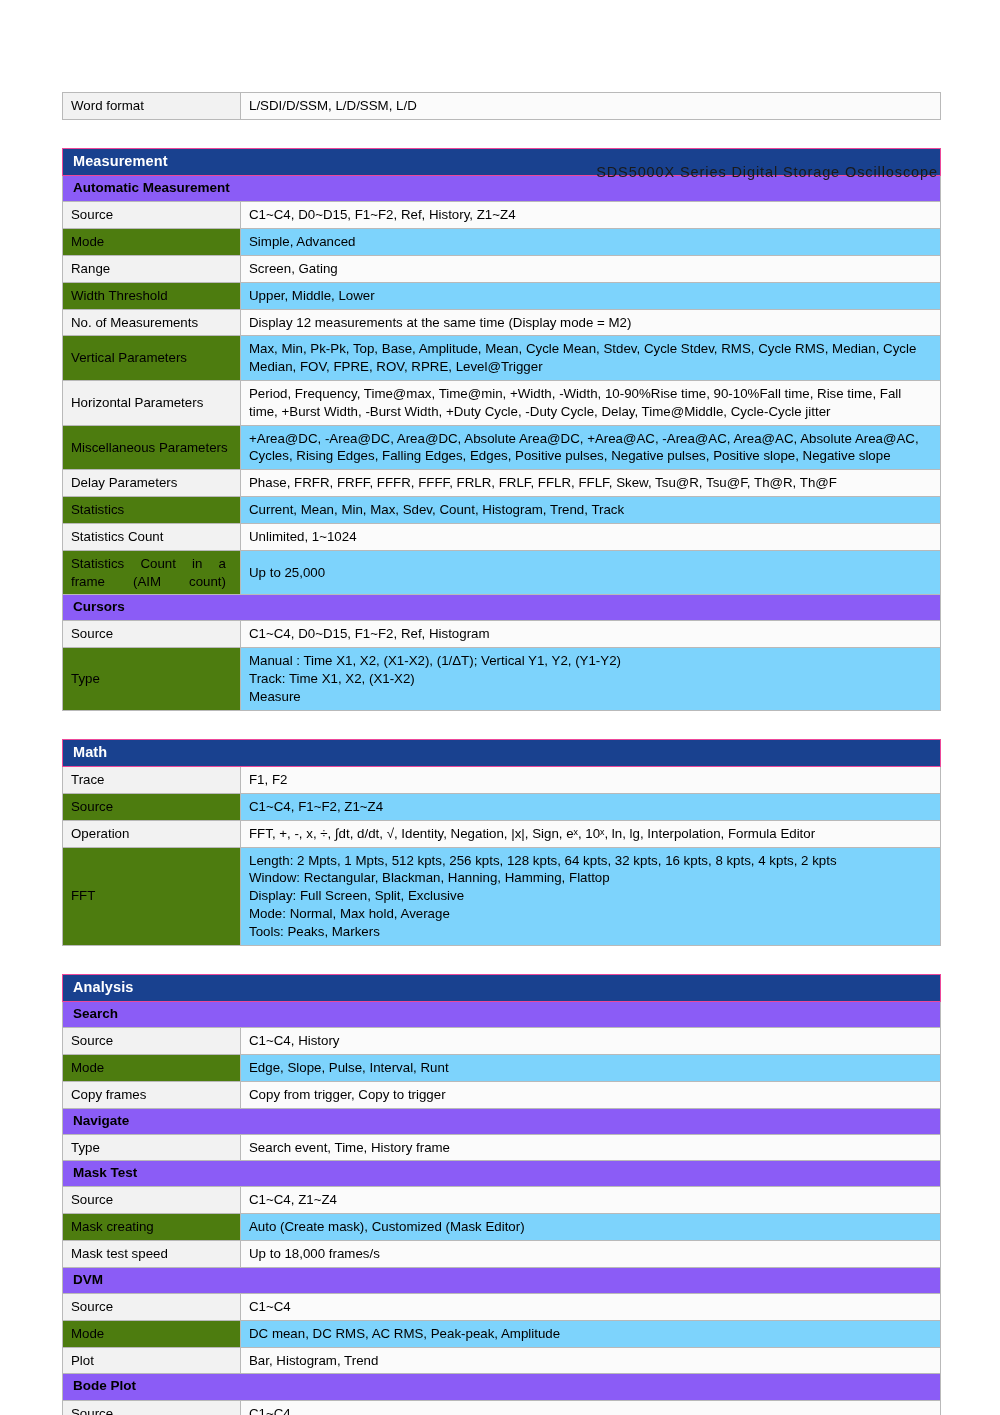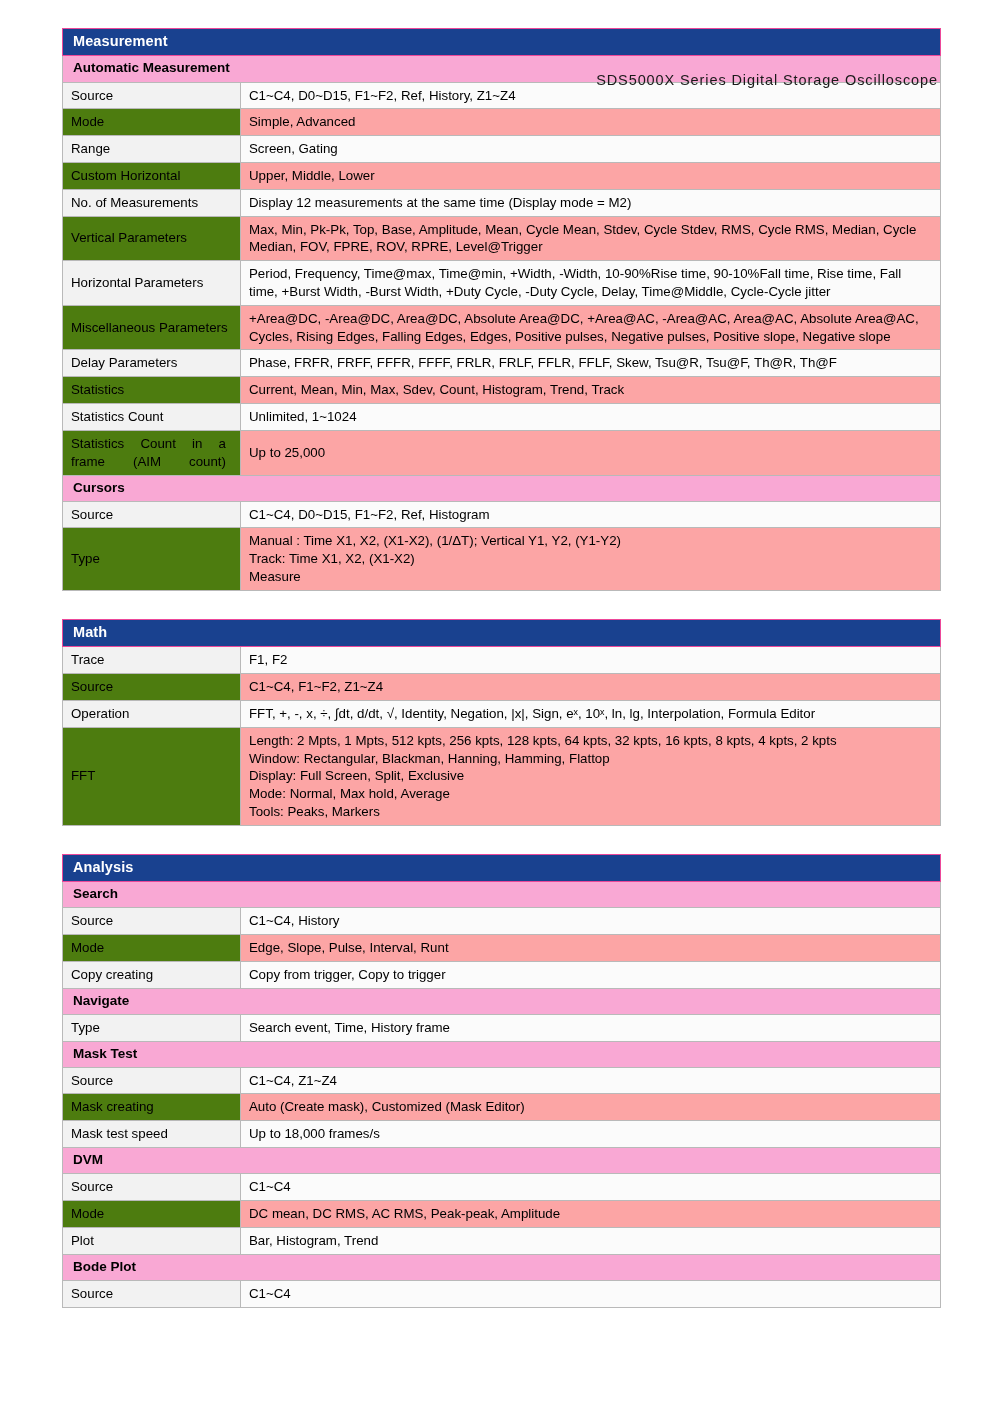--- a/index.html
+++ b/index.html
@@ -100,6 +100,18 @@
 
   <div class="doc-header">SDS5000X Series Digital Storage Oscilloscope</div>
 
+  <table class="spec-table top-table">
+    <colgroup>
+        <col class="col-label">
+        <col class="col-value">
+      </colgroup>
+    <tbody>
+      <tr>
+        <td class="label">Word format</td>
+        <td class="value">L/SDI/D/SSM,  L/D/SSM,  L/D</td>
+      </tr>
+    </tbody>
+  </table>
 
   <div class="block-gap-lg"></div>
 

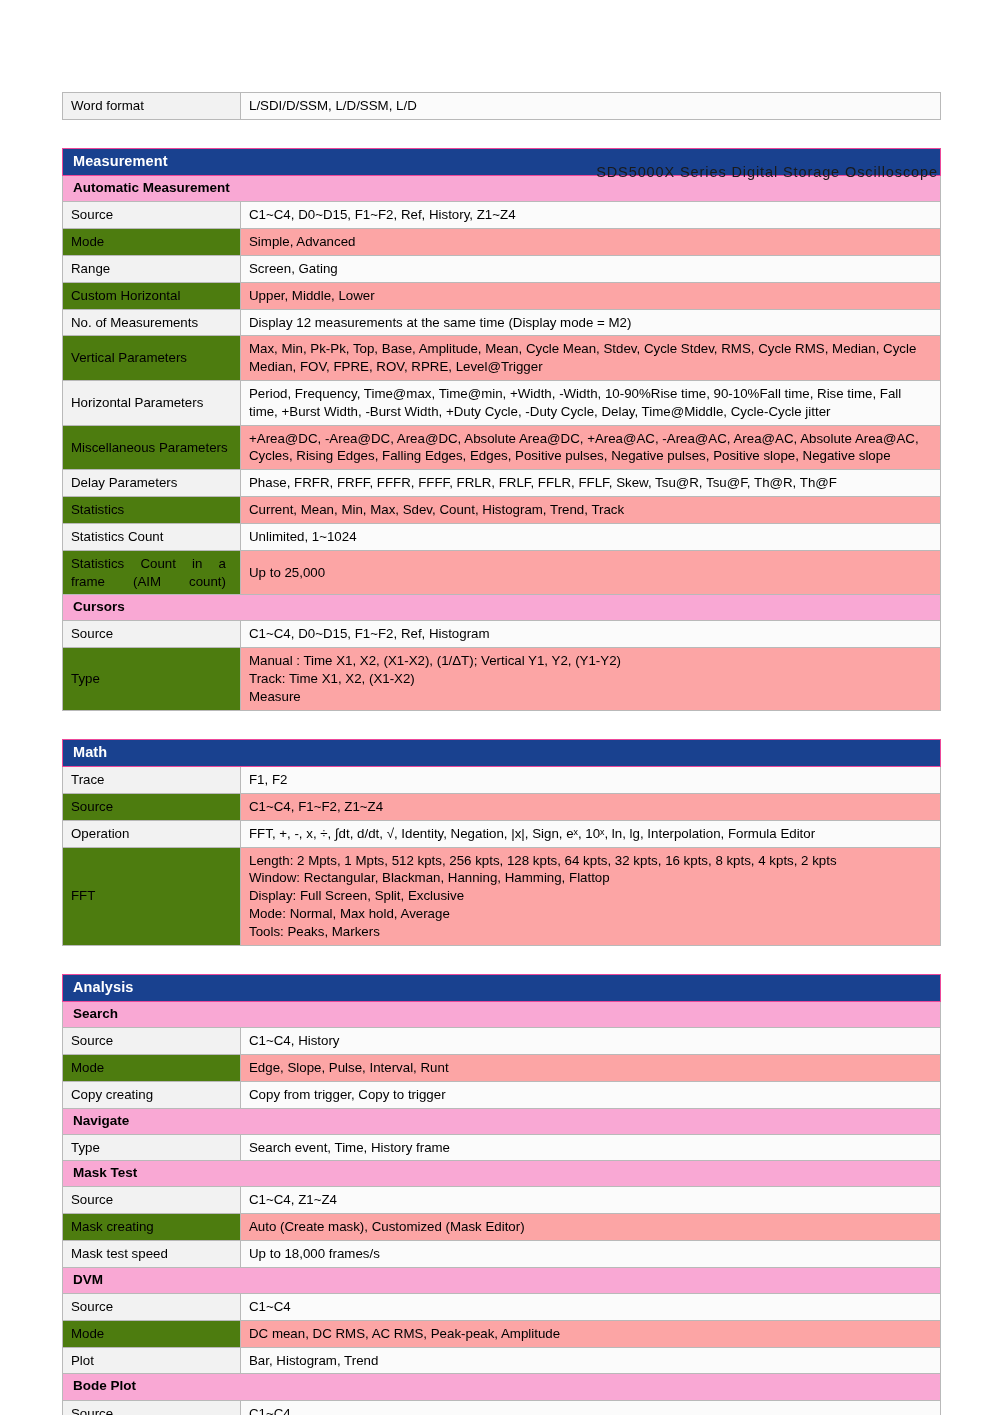--- a/index.html
+++ b/index.html
@@ -81,7 +81,7 @@
 
   
   tr.subsection-row td {
-    background: #f9a8d4;
+    background: #8b5cf6;
     font-weight: bold;
     font-size: 13.5px;
     padding: 3px 8px 4px 10px;

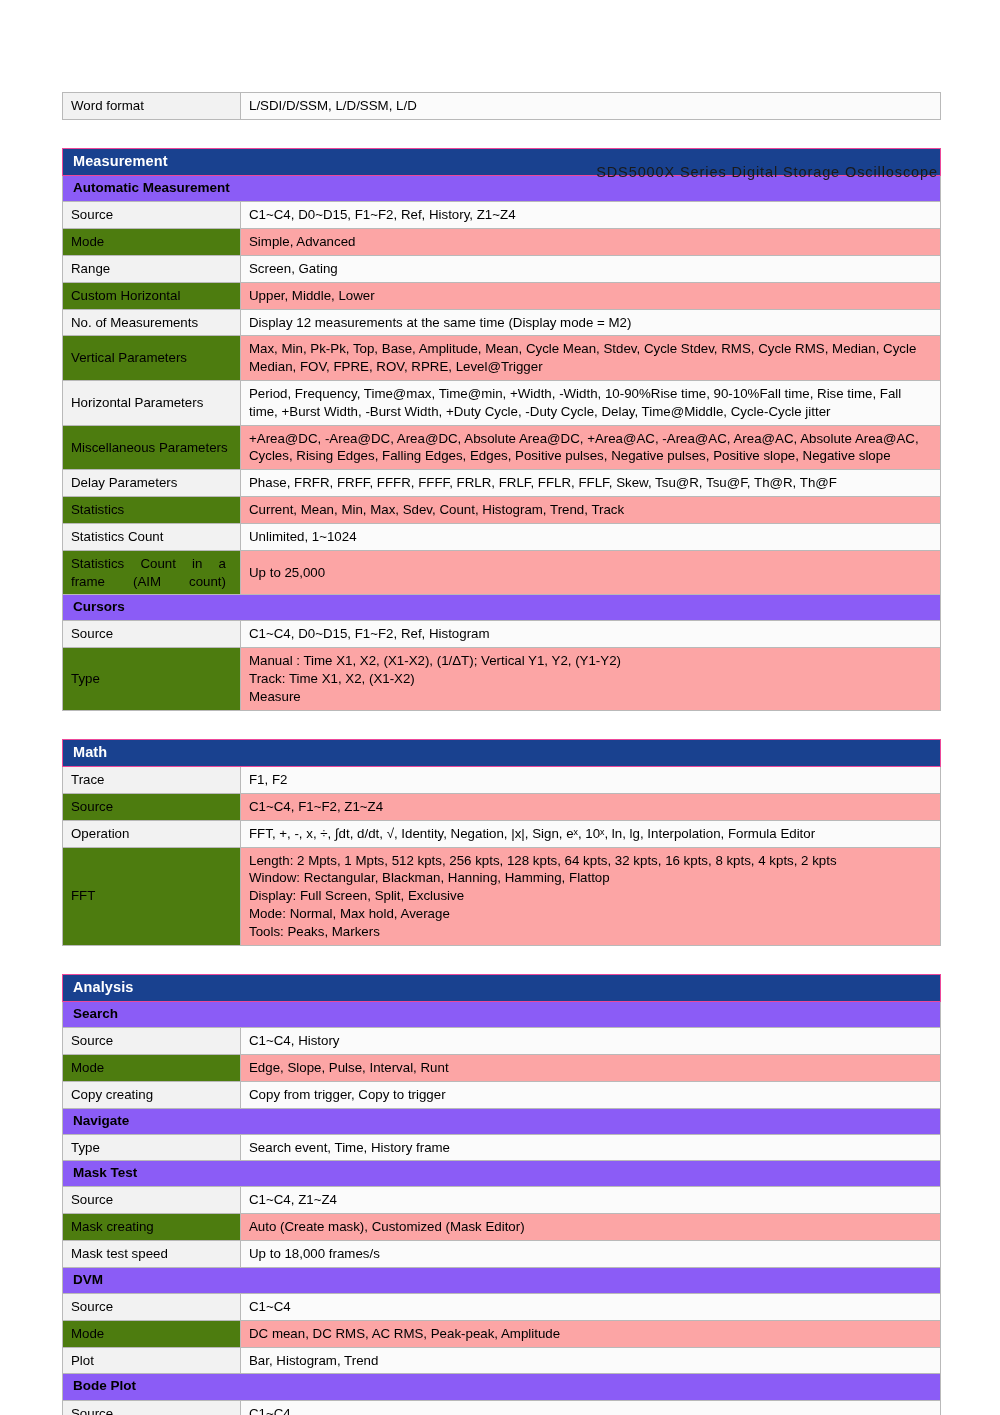--- a/index.html
+++ b/index.html
@@ -59,7 +59,7 @@
     background: #fbfbfb;
   }
   tr.alt td.label { background: #4d7c0f; }
-  tr.alt td.value { background: #fca5a5; }
+  tr.alt td.value { background: #7dd3fc; }
 
   
   td.label.justify {

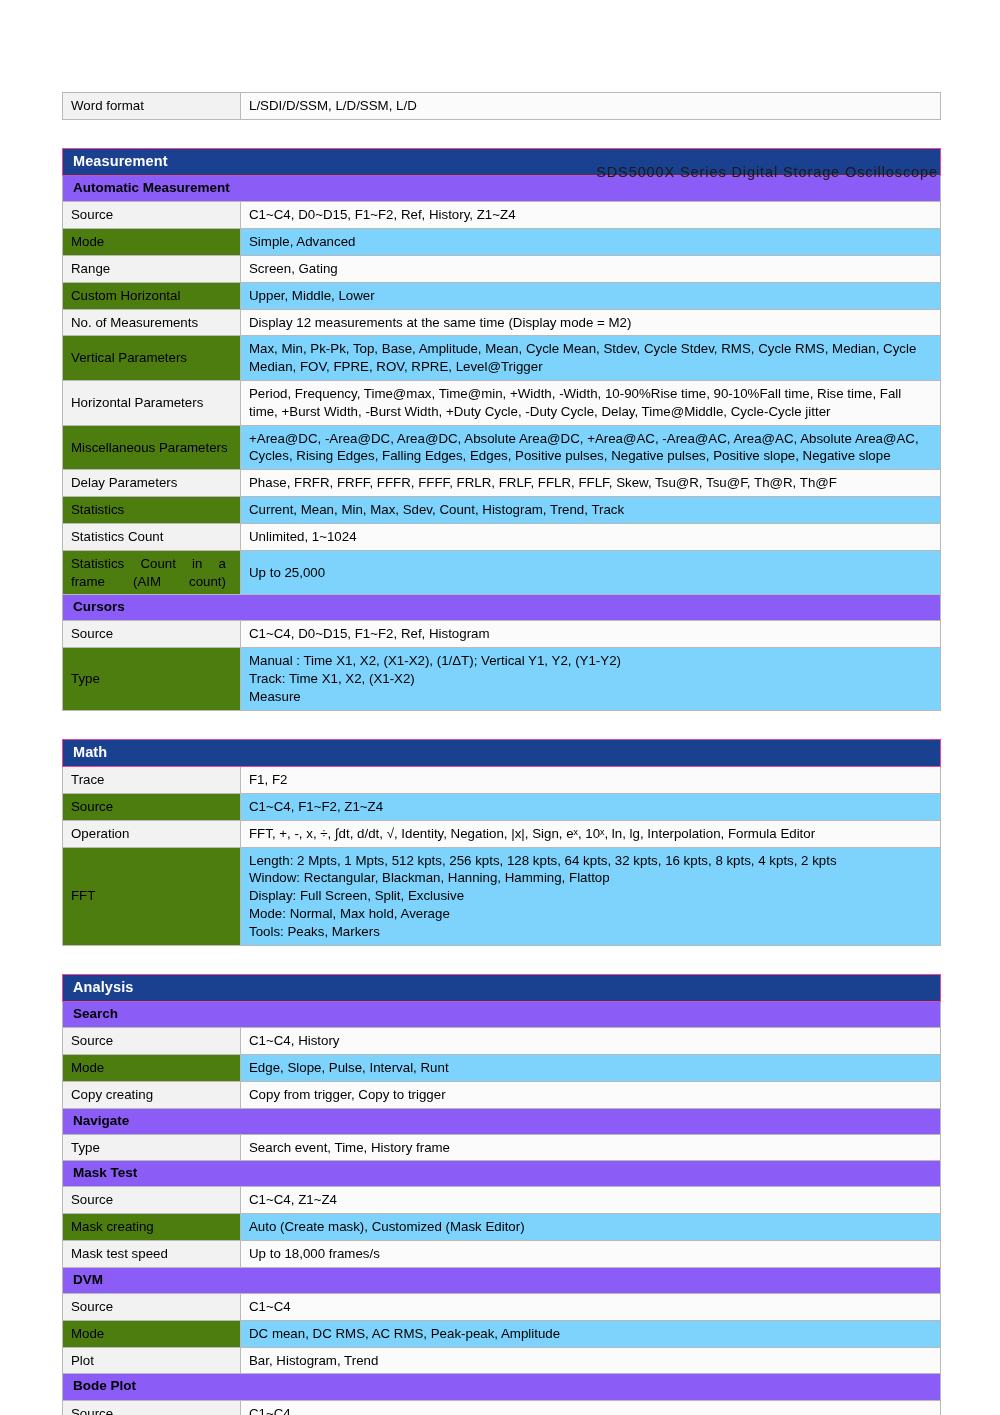--- a/index.html
+++ b/index.html
@@ -141,7 +141,7 @@
           <td class="value">Screen, Gating</td>
         </tr>
       <tr class="alt">
-          <td class="label">Custom Horizontal</td>
+          <td class="label">Width Threshold</td>
           <td class="value">Upper, Middle, Lower</td>
         </tr>
       <tr>

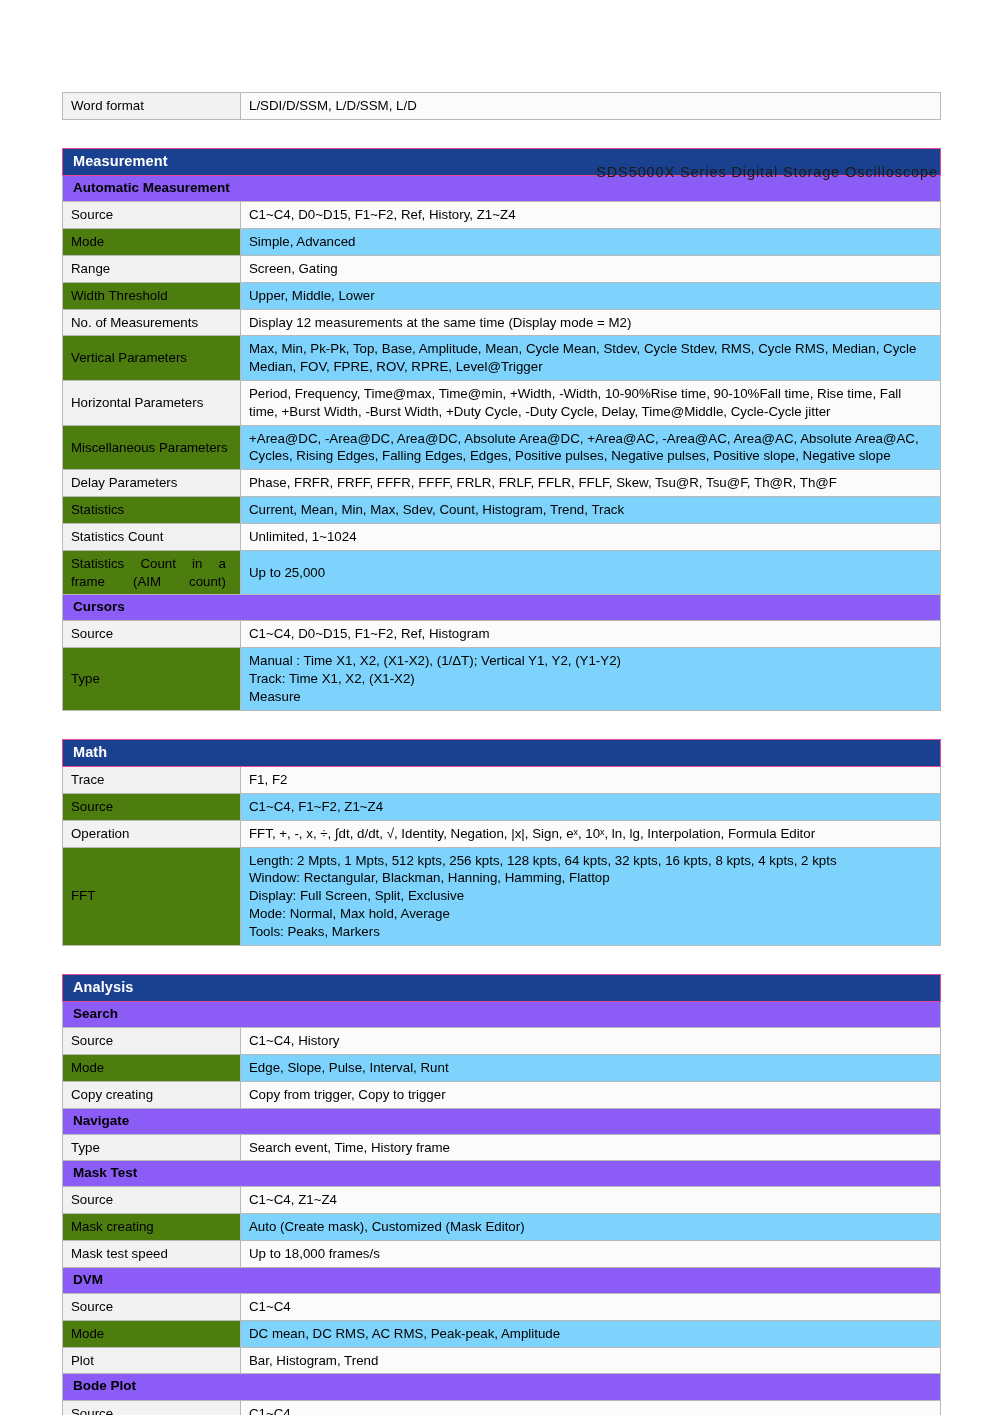--- a/index.html
+++ b/index.html
@@ -251,7 +251,7 @@
           <td class="value">Edge, Slope, Pulse, Interval, Runt</td>
         </tr>
       <tr>
-          <td class="label">Copy creating</td>
+          <td class="label">Copy frames</td>
           <td class="value">Copy from trigger, Copy to trigger</td>
         </tr>
 

